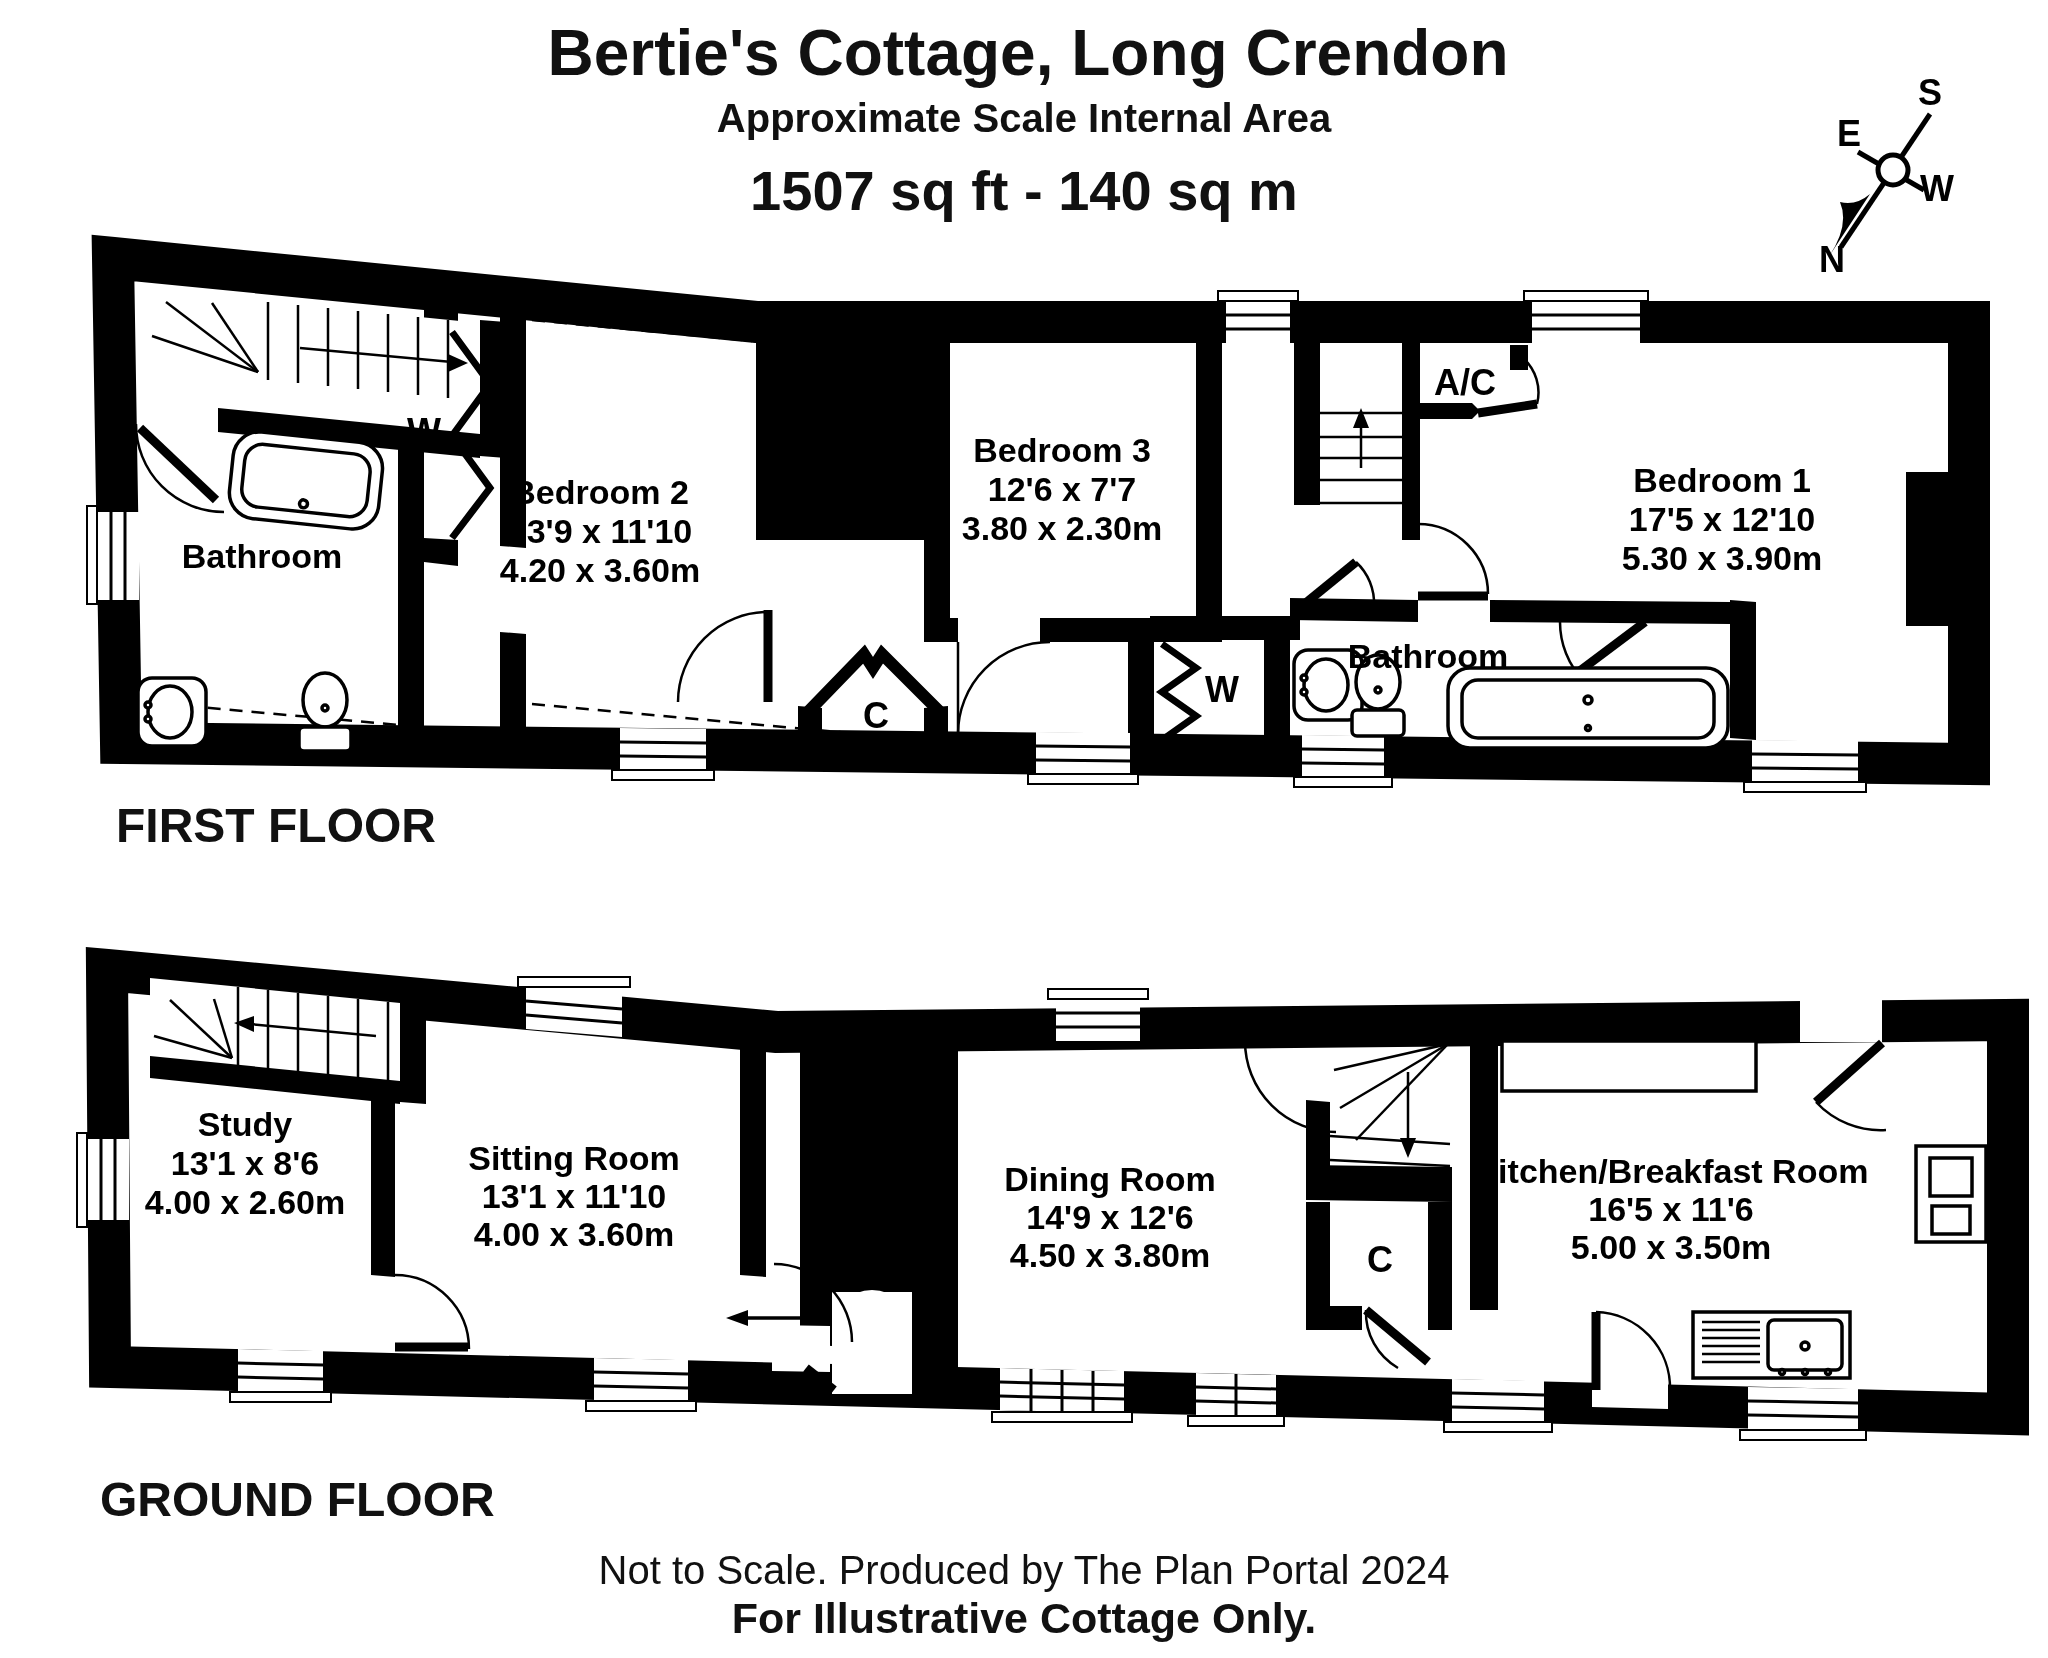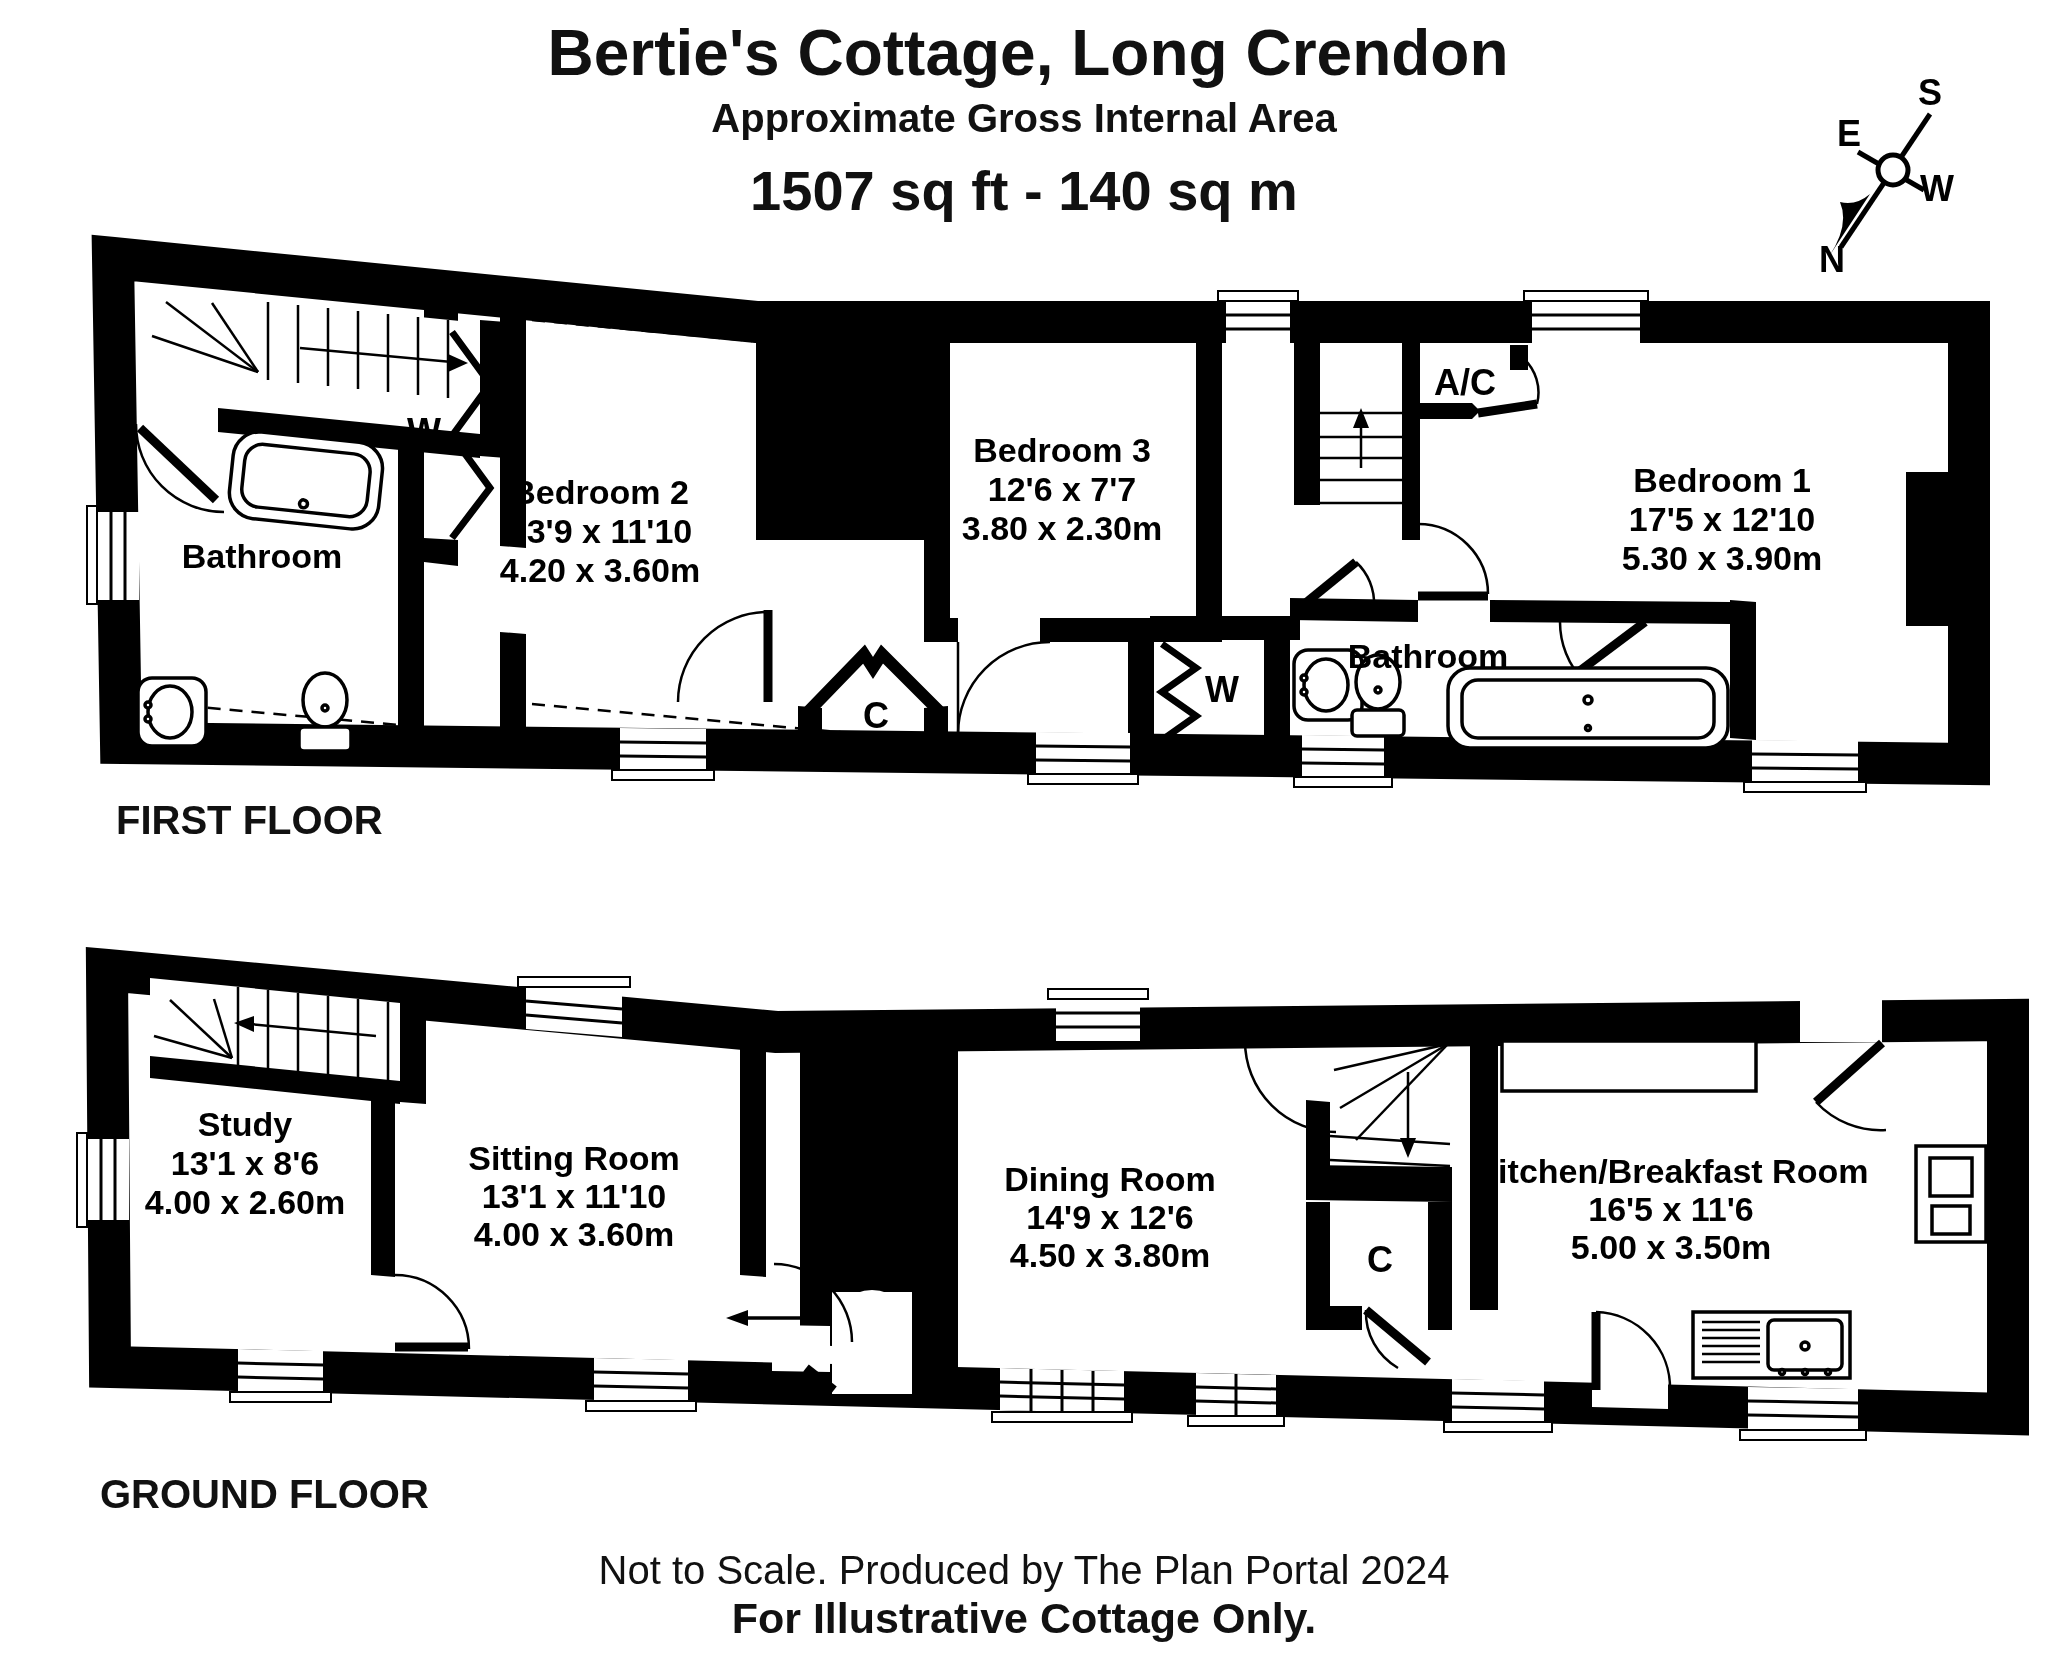--- a/index.html
+++ b/index.html
@@ -36,7 +36,7 @@
 <body>
 
 <div class="hdr" id="title">Bertie's Cottage, Long Crendon</div>
-<div class="hdr" id="sub1">Approximate Gross Internal Area</div>
+<div class="hdr" id="sub1">Approximate Scale Internal Area</div>
 <div class="hdr" id="sub2">1507 sq ft - 140 sq m</div>
 
 <svg style="left:1780px;top:75px" width="260" height="210" viewBox="1780 75 260 210">

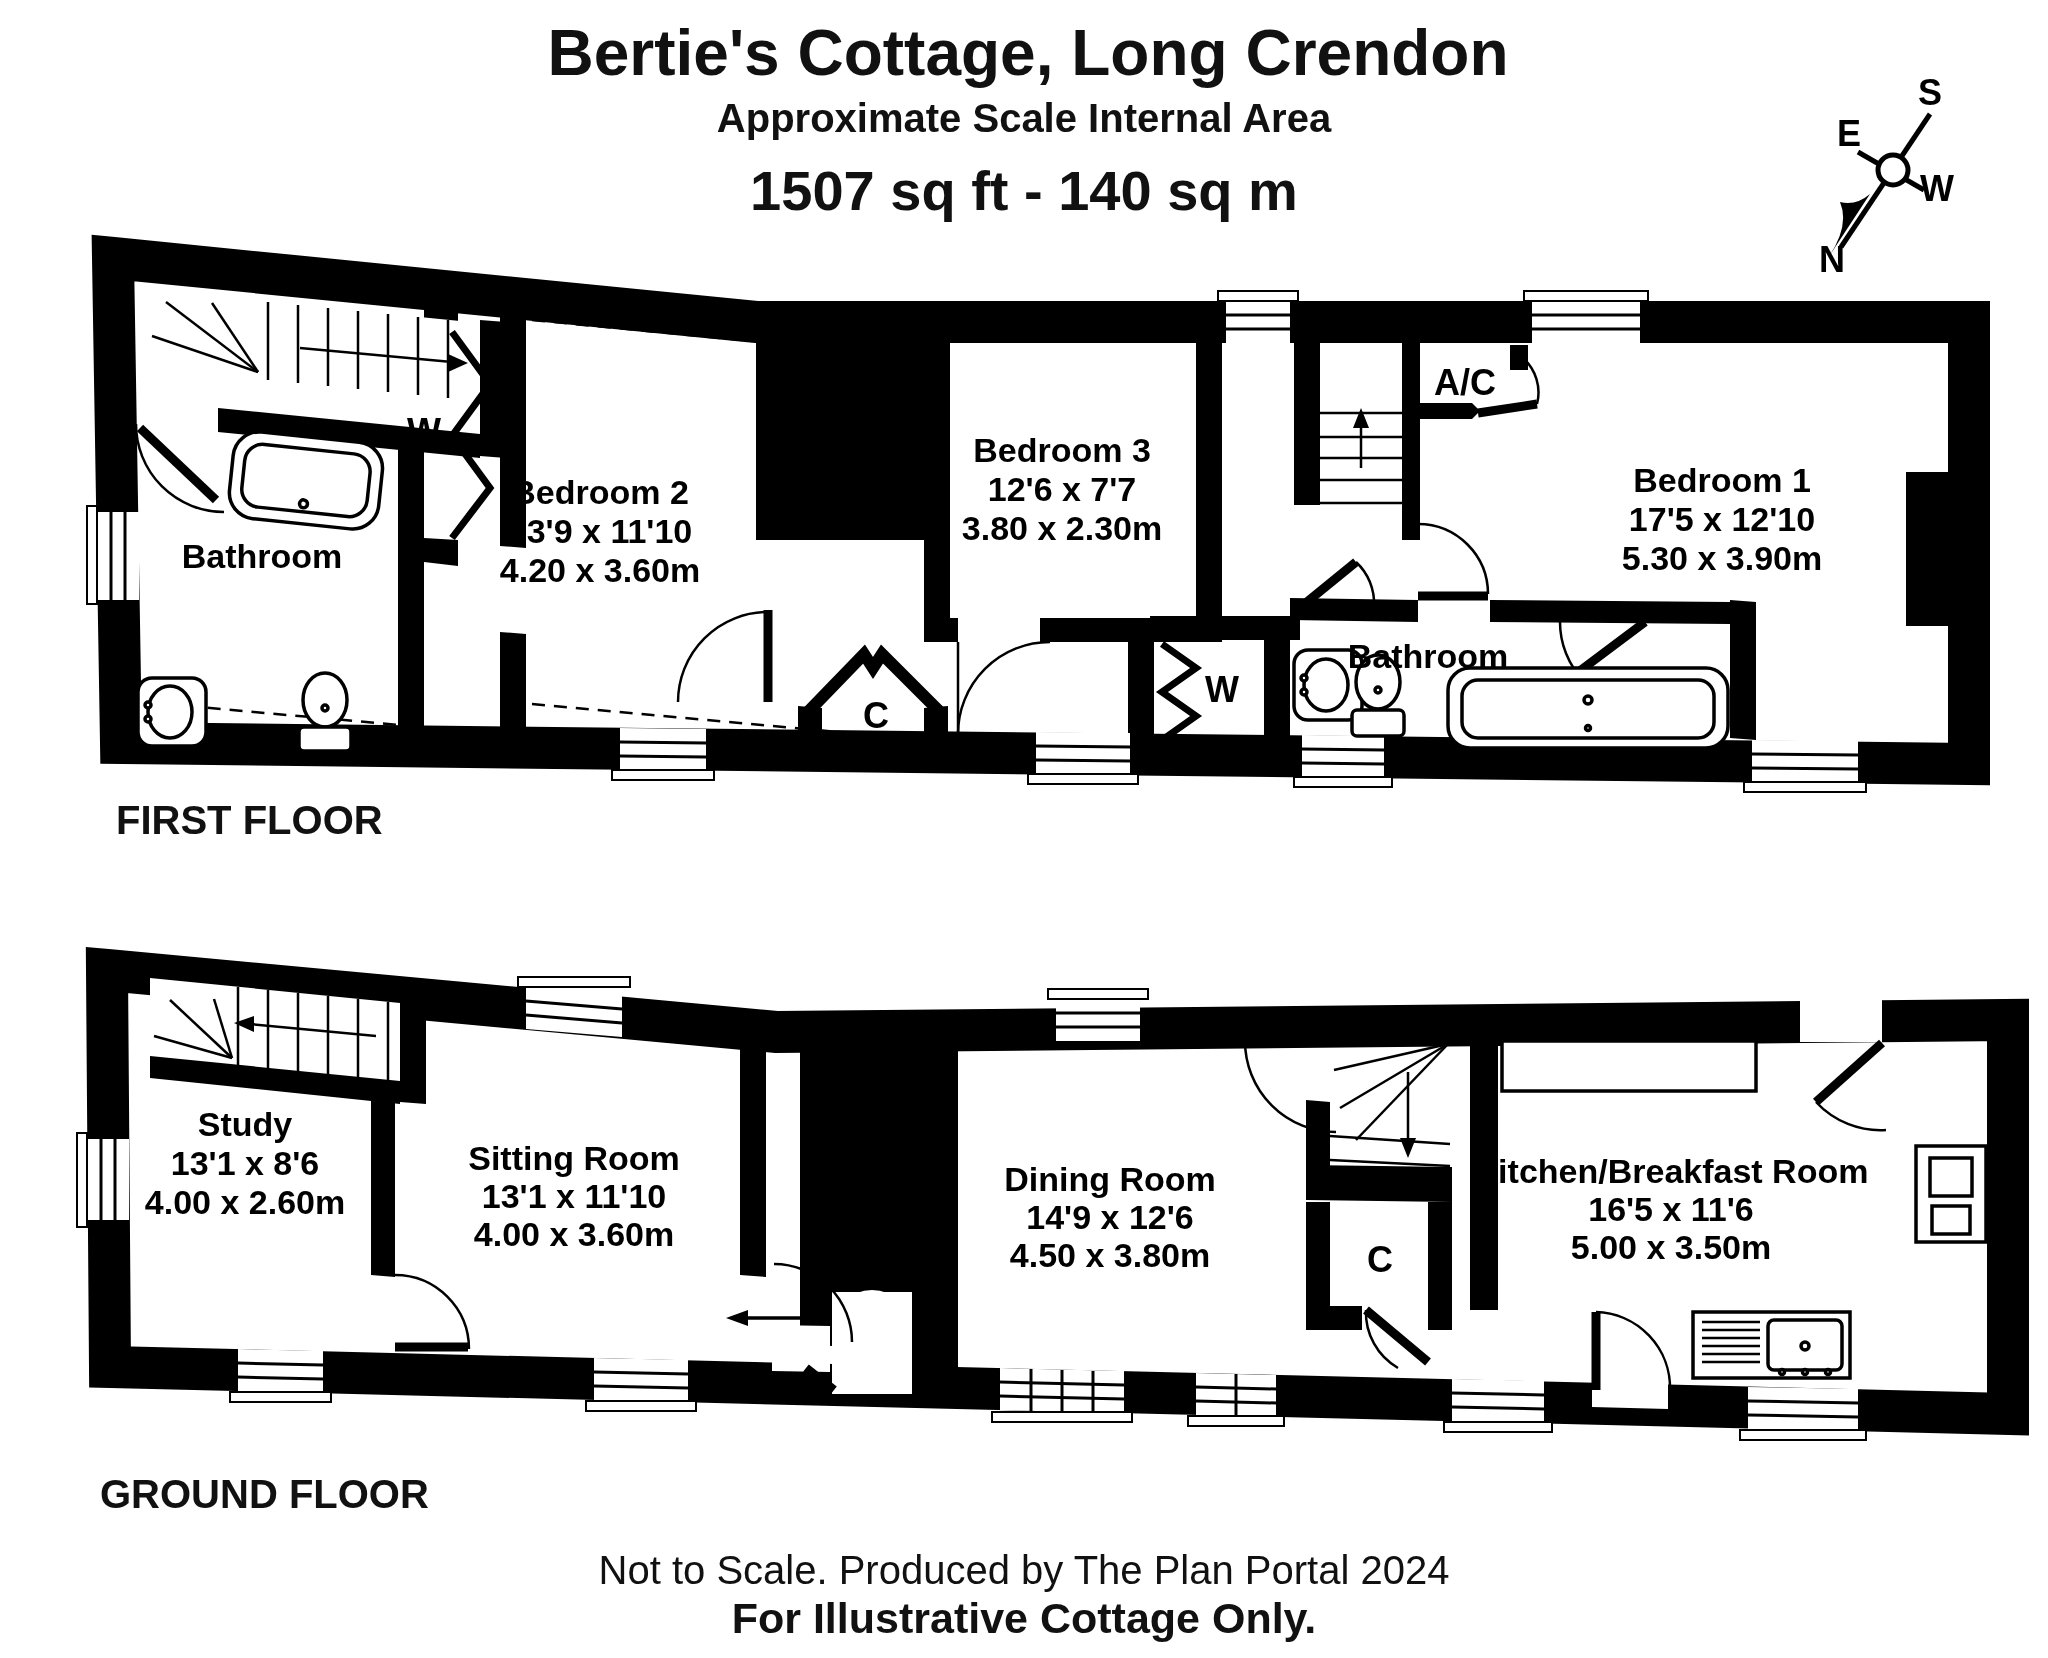--- a/index.html
+++ b/index.html
@@ -9,7 +9,7 @@
   #title{top:16px;font-size:64px;font-weight:bold;letter-spacing:0px;padding-left:8px;}
   #sub1{top:96px;font-size:40px;font-weight:bold;}
   #sub2{top:158px;font-size:56px;font-weight:bold;}
-  .floorlabel{position:absolute;font-size:40px;font-weight:bold;}
+  .floorlabel{position:absolute;font-size:48px;font-weight:bold;}
   #fflabel{left:116px;top:798px;}
   #gflabel{left:100px;top:1472px;}
   .ftr{position:absolute;left:0;right:0;text-align:center;}

